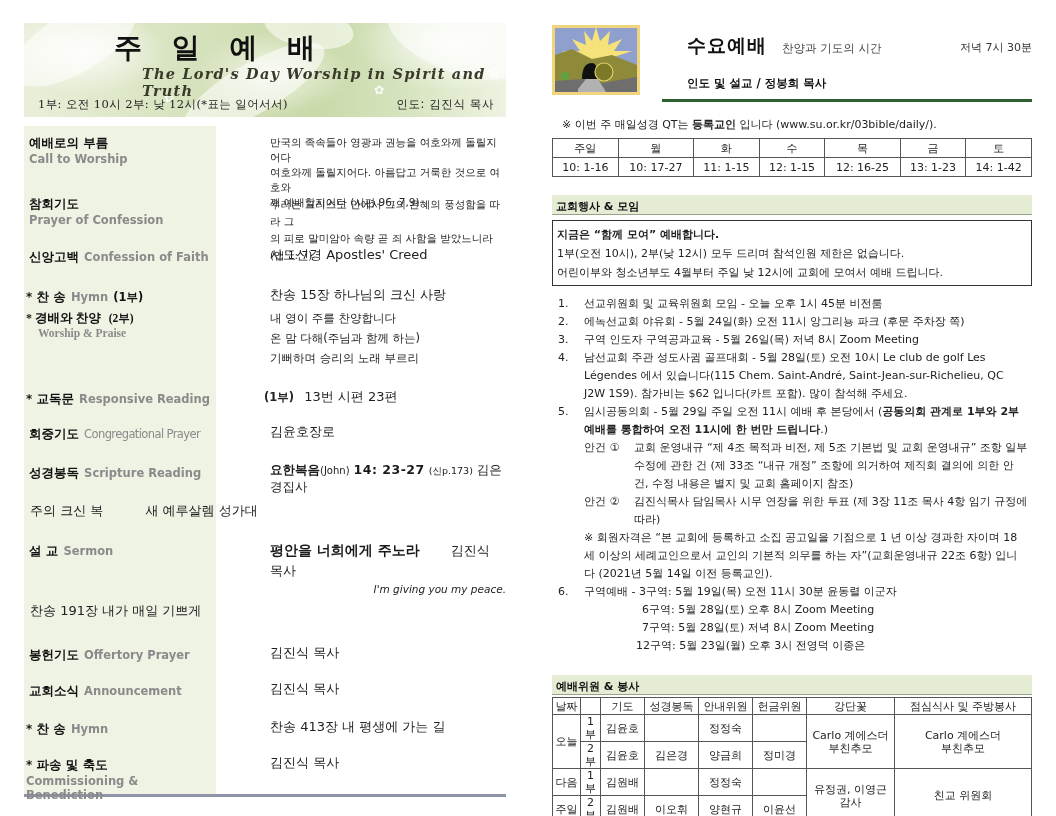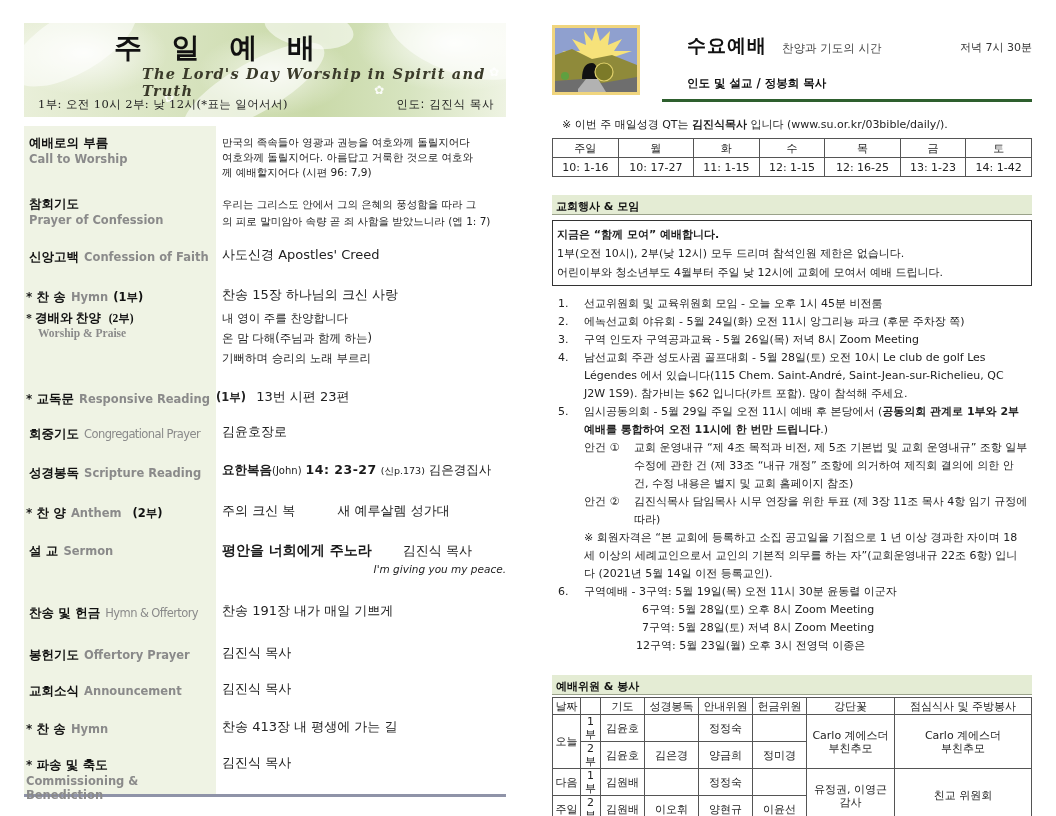--- a/index.html
+++ b/index.html
@@ -275,7 +275,7 @@
   <div class="green-rule"></div>
 
   <div class="qt-note">
-    <span>※ 이번 주 매일성경 QT는 </span><span class="bold">김진식목사</span><span> 입니다 (www.su.or.kr/03bible/daily/).</span>
+    <span>※ 이번 주 매일성경 QT는 </span><span class="bold">등록교인</span><span> 입니다 (www.su.or.kr/03bible/daily/).</span>
   </div>
 
   <table class="qt-table">

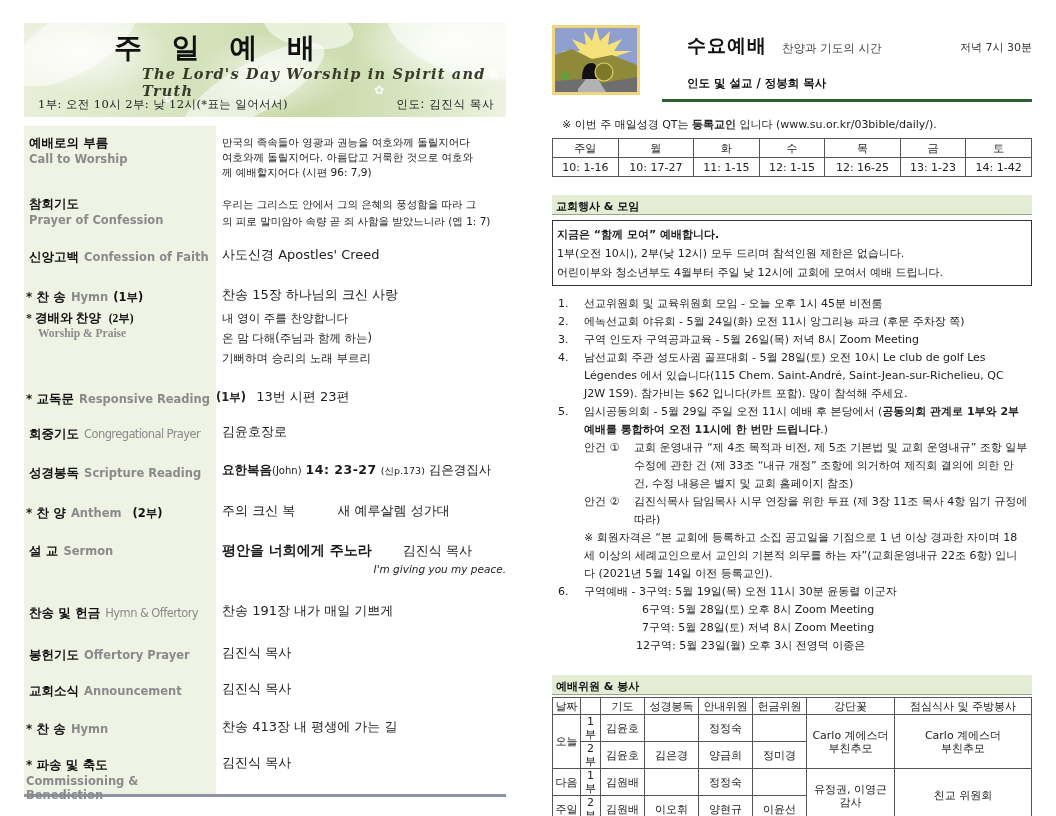--- a/index.html
+++ b/index.html
@@ -32,7 +32,7 @@
 
   .order { position: relative; margin-top: 9px; width: 482px; border-bottom: 3px solid #8f93a8; }
   .order .labelcol { position: absolute; left: 0; top: 0; bottom: 0; width: 192px; background: #eff3e4; }
-  .row { position: relative; display: flex; width: 100%; }
+  .row { position: relative; display: flex; width: 100%; gap: 48px; }
   .row .lab { width: 192px; padding-left: 5px; position: relative; z-index: 1; }
   .row .val { flex: 1; padding-left: 6px; position: relative; z-index: 1; }
   .ko { font-weight: bold; font-size: 12.5px; color: #111; }

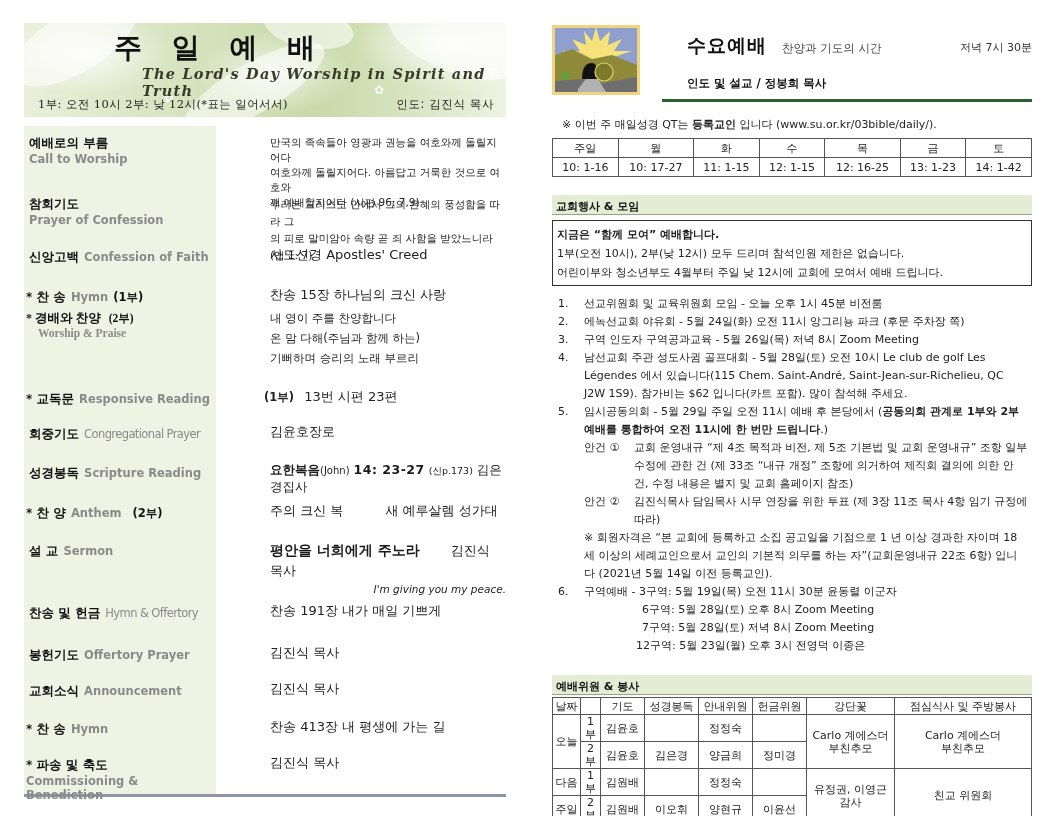--- a/index.html
+++ b/index.html
@@ -185,11 +185,6 @@
     </div>
 
     <div class="row" style="padding-top:2px;height:40px;">
-      <div class="lab" style="padding-left:2px;">
-        <span class="star">* </span><span class="ko">찬 양</span>
-        <span class="en">Anthem</span>
-        <span class="ko" style="font-size:11.5px;margin-left:6px;">(2부)</span>
-      </div>
       <div class="val val-big">
         <span class="serifish">주의 크신 복</span>
         <span style="margin-left:38px;">새 예루살렘 성가대</span>

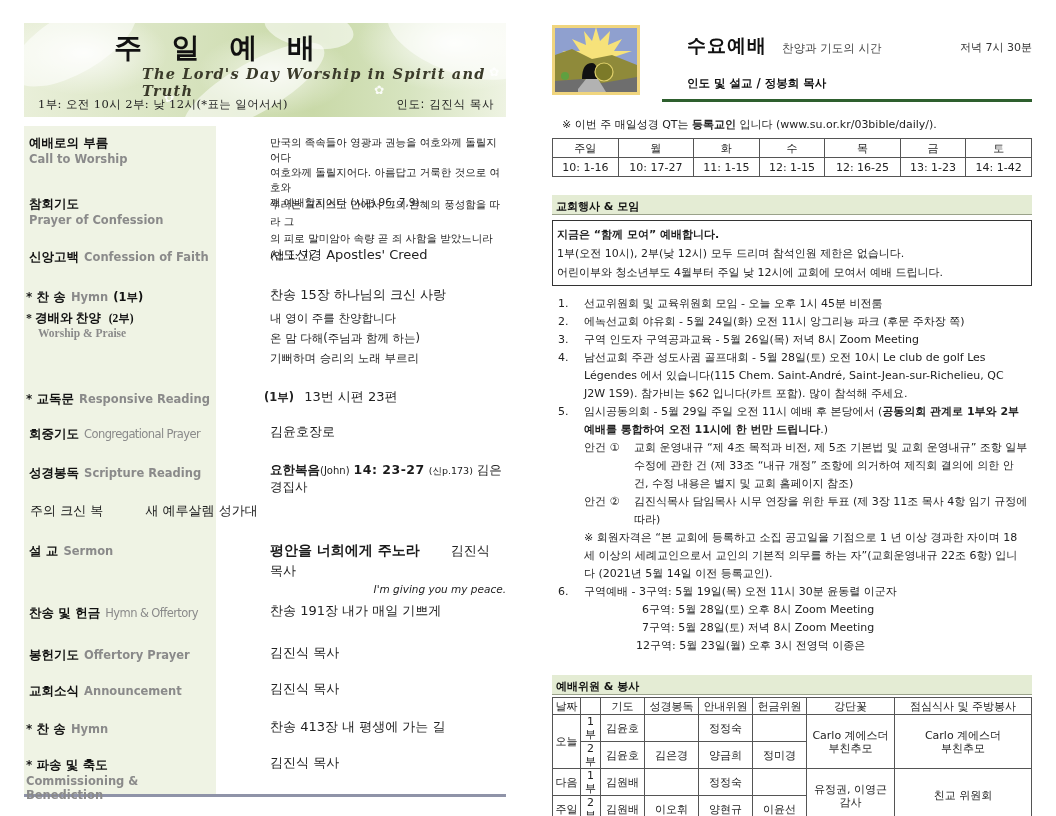--- a/index.html
+++ b/index.html
@@ -204,10 +204,6 @@
     </div>
 
     <div class="row" style="padding-top:12px;height:48px;">
-      <div class="lab">
-        <span class="ko">찬송 및 헌금</span>
-        <span class="en narrow">Hymn &amp; Offertory</span>
-      </div>
       <div class="val val-big">찬송 191장       내가 매일 기쁘게</div>
     </div>
 

